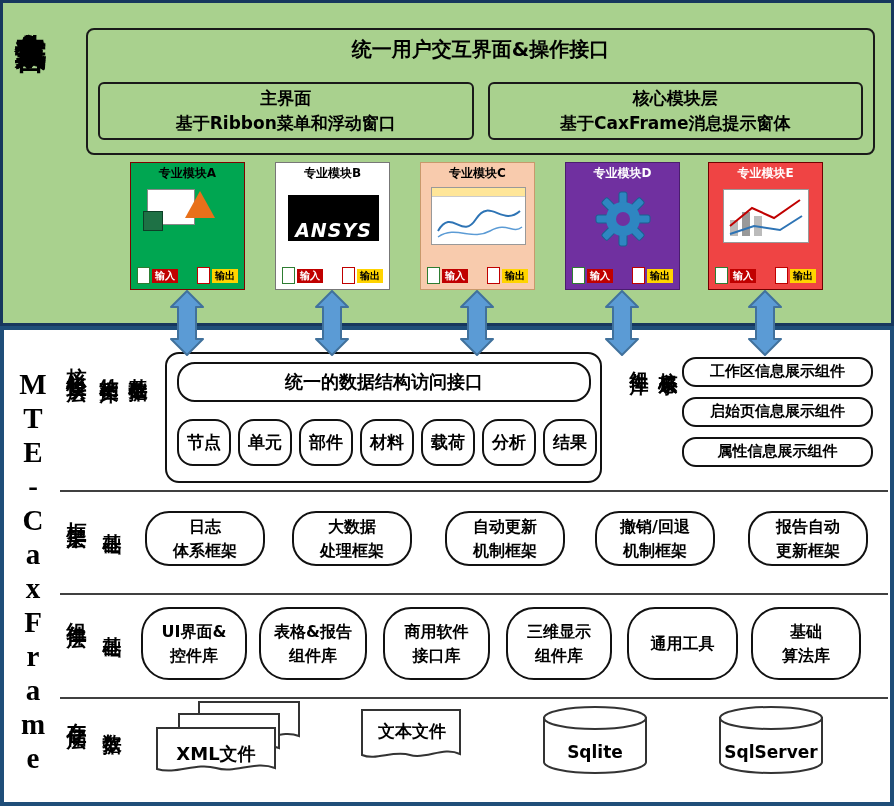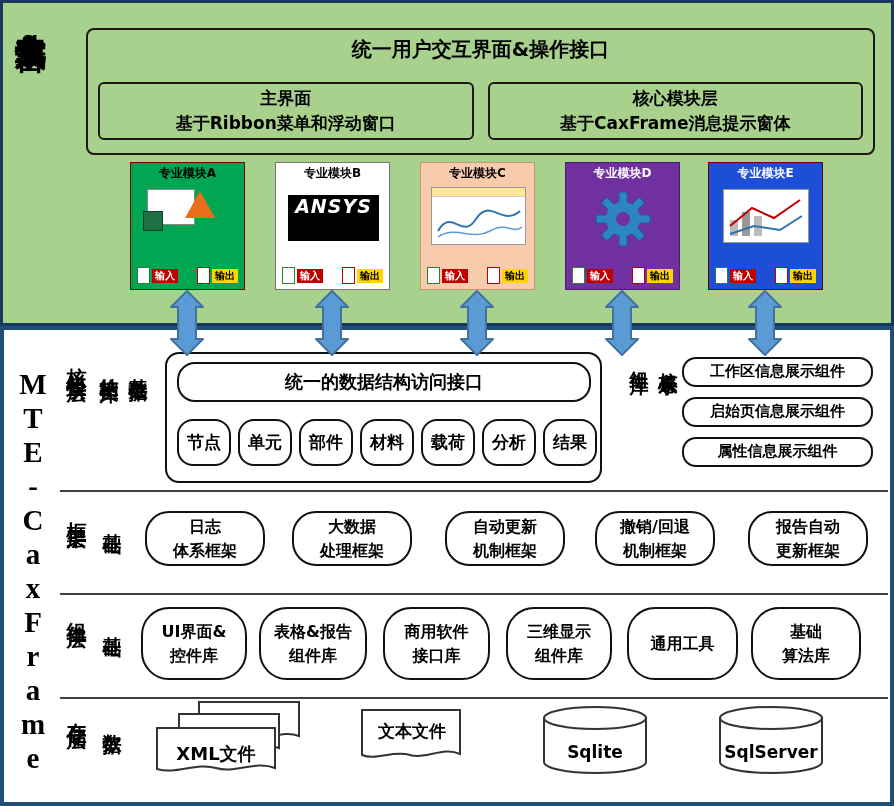--- a/index.html
+++ b/index.html
@@ -31,7 +31,7 @@
   .mod-b { left:275px; background:#FFFFFF; border:1px solid #777; }
   .mod-c { left:420px; background:#F8CBAD; border:1px solid #c8996c; }
   .mod-d { left:565px; background:#7030A0; border:1px solid #4a1d6e; }
-  .mod-e { left:708px; background:#1d4ed8; border:1px solid #700000; }
+  .mod-e { left:708px; background:#ef4444; border:1px solid #700000; }
   .mod-title { text-align:center; font-size:12px; font-weight:bold; padding-top:2px; color:#000; }
   .mod-title.light { color:#fff; }
 

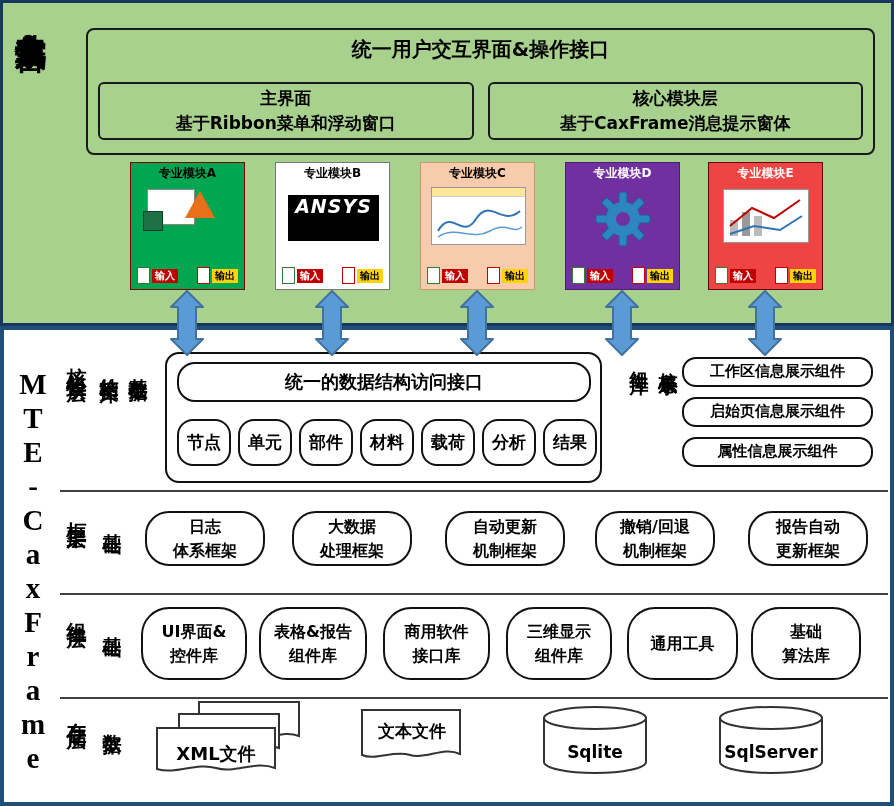--- a/index.html
+++ b/index.html
@@ -39,7 +39,7 @@
   .matlab-logo { position:absolute; left:54px; top:28px; width:0; height:0; border-left:15px solid transparent; border-right:15px solid transparent; border-bottom:27px solid #E8701A; }
   .excel-icon { position:absolute; left:12px; top:48px; width:20px; height:20px; background:#1E7145; border:1px solid #0c4027; }
 
-  .ansys-logo { position:absolute; left:12px; top:32px; width:91px; height:46px; background:#000; display:flex; align-items:flex-start; justify-content:center; color:#fff; font-weight:bold; font-style:italic; font-size:19px; letter-spacing:1px; }
+  .ansys-logo { position:absolute; left:12px; top:32px; width:91px; height:46px; background:#000; display:flex; align-items:flex-end; justify-content:center; color:#fff; font-weight:bold; font-style:italic; font-size:19px; letter-spacing:1px; }
 
   .wb-shot { position:absolute; left:10px; top:24px; width:95px; height:58px; background:#fff; border:1px solid #999; overflow:hidden; }
   .wb-head { height:9px; background:#FFE699; border-bottom:1px solid #ccc; }

